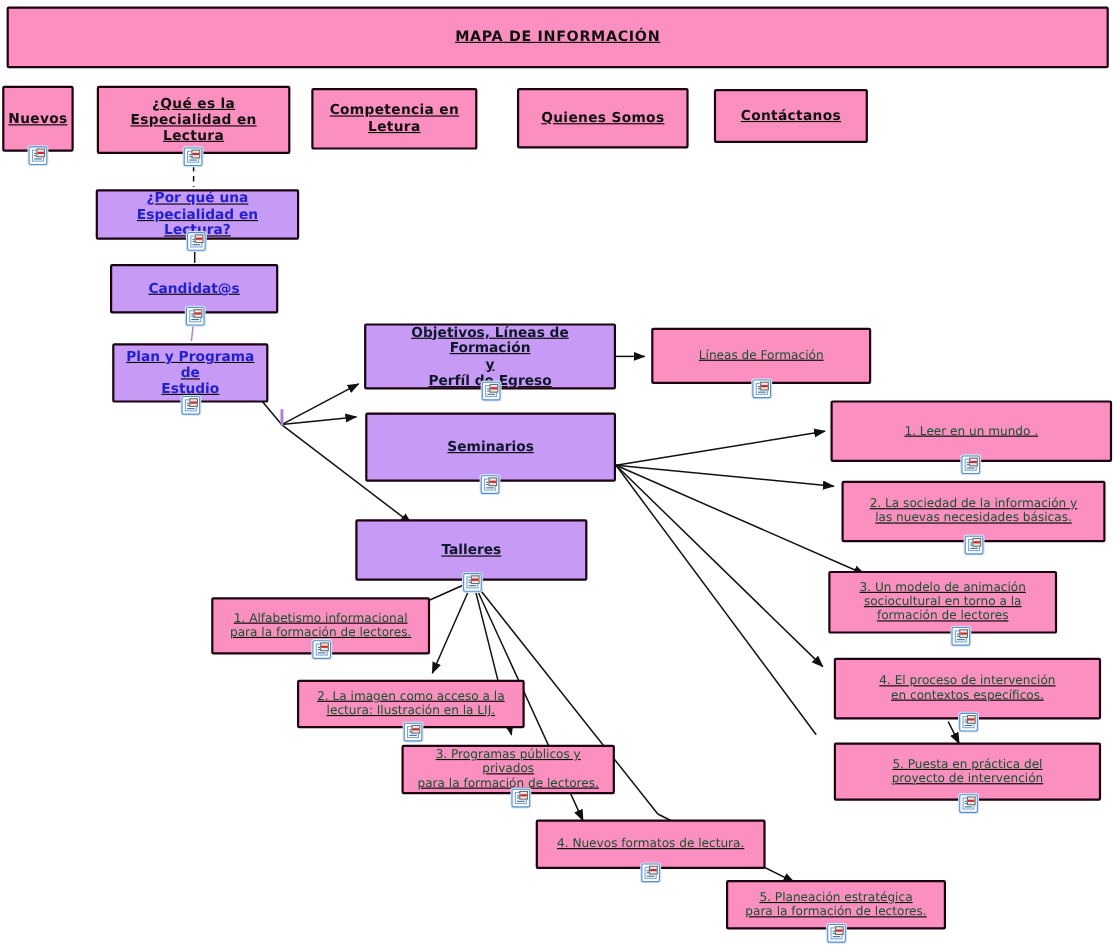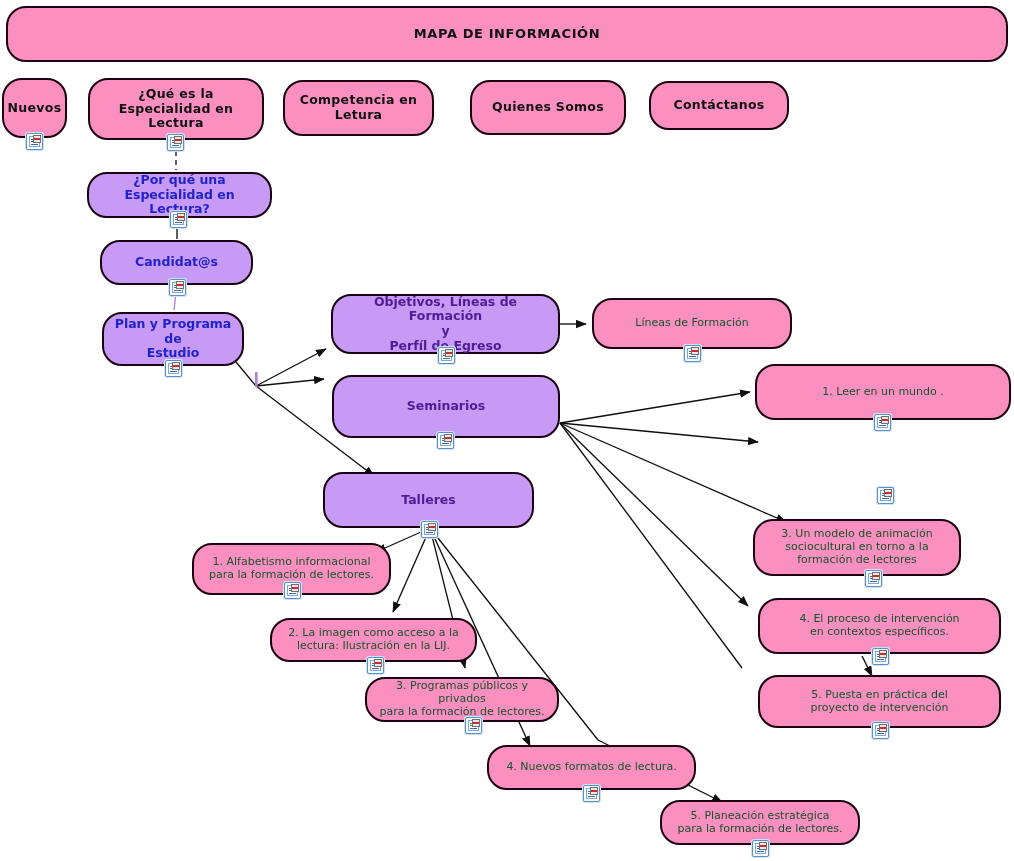--- a/index.html
+++ b/index.html
@@ -14,11 +14,12 @@
     position:absolute;
     box-sizing:border-box;
     border:2px solid #1a0010;
-    border-radius:20px;
+    border-radius:2px;
     display:flex;align-items:center;justify-content:center;
     text-align:center;
     line-height:1.18;
     z-index:3;
+    text-decoration:underline;
   }
   .node .lbl{display:block;padding:0 6px;}
 

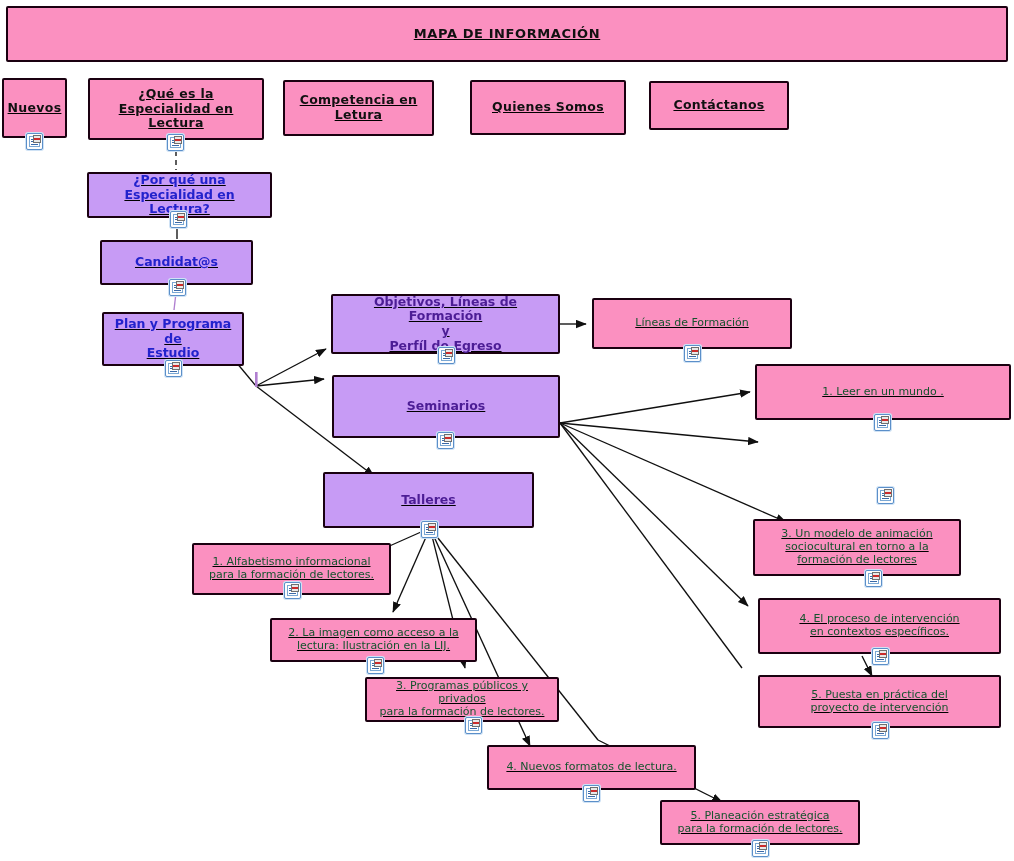--- a/index.html
+++ b/index.html
@@ -40,7 +40,7 @@
   .purple-style{
     color:#2222cc;font-weight:bold;font-size:12.5px;
   }
-  .purple-style.light{color:#4c1d95;}
+  .purple-style.light{color:#0f172a;}
   .pink-style{
     color:#14532d;font-weight:normal;font-size:11px;
   }

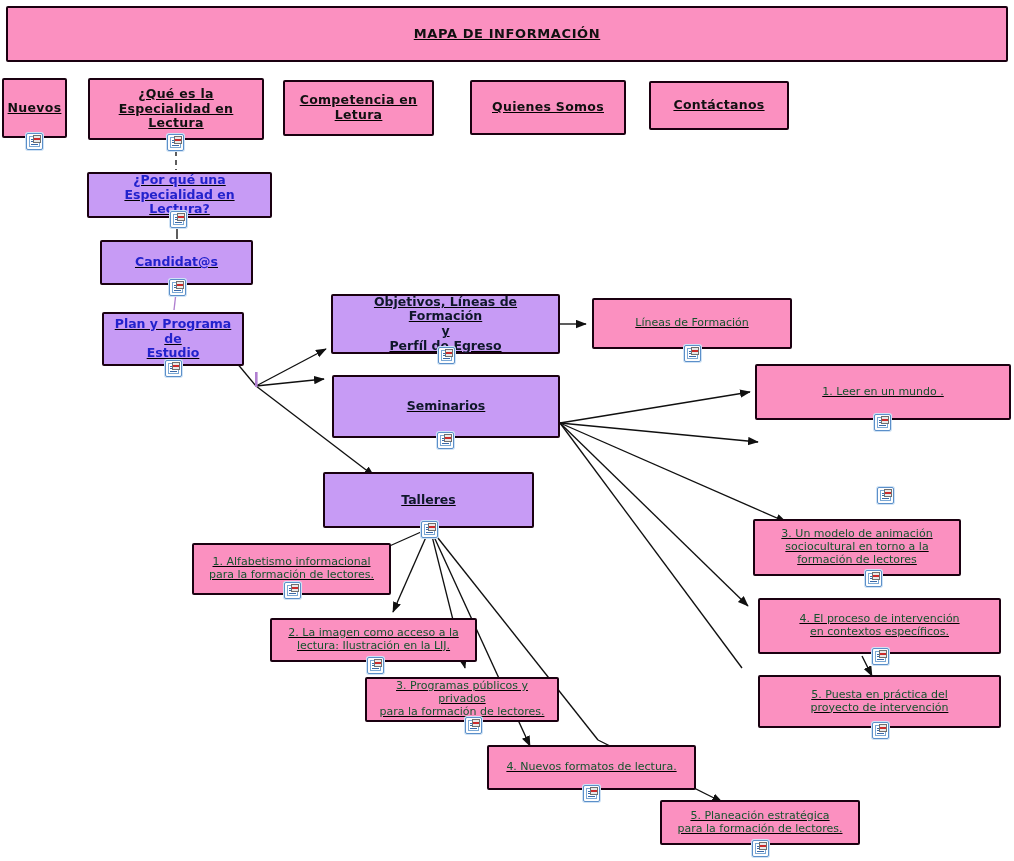--- a/index.html
+++ b/index.html
@@ -270,6 +270,10 @@
     <span class="chip"></span>
   </div>
 
+  <div class="node pink" style="left:765px;top:437px;width:240px;height:56px;">
+    <span class="lbl pink-style" style="white-space:pre-line;">2. La sociedad de la información y
+las nuevas necesidades básicas.</span>
+  </div>
   <div class="doc-icon" style="left:877px;top:487px;">
     <span class="sheet">
         <i></i>

